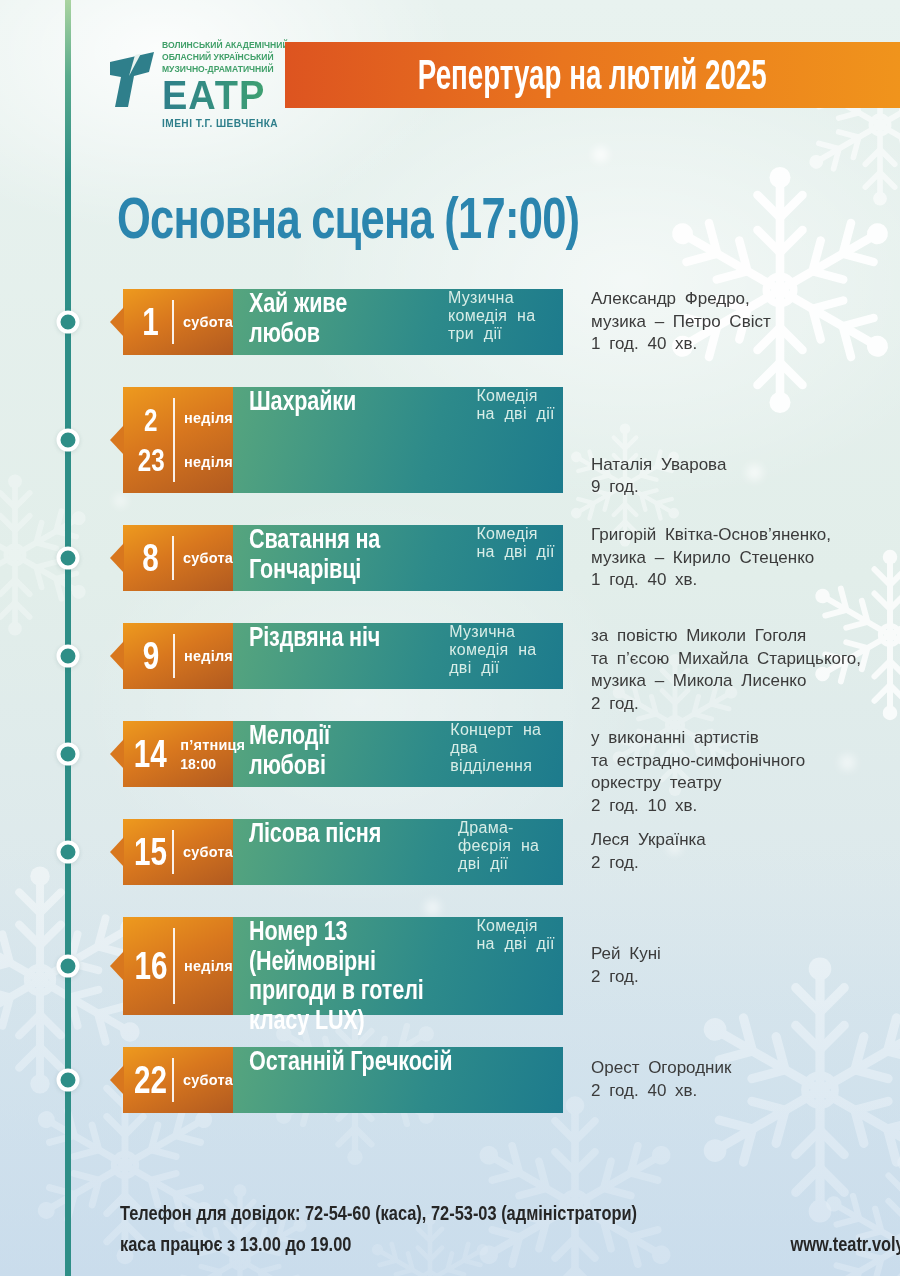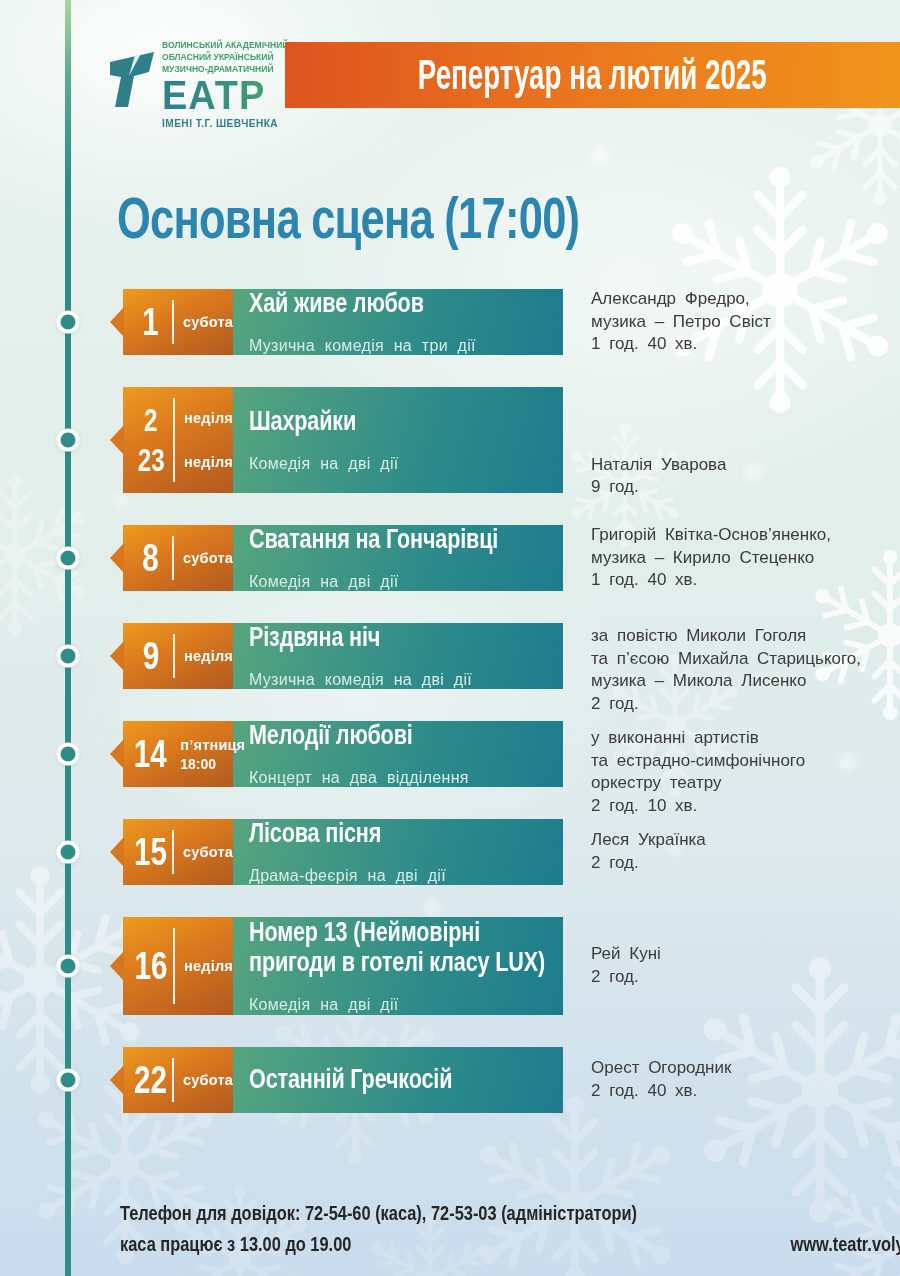--- a/index.html
+++ b/index.html
@@ -78,7 +78,7 @@
   .time-lbl{font-size:14px;font-weight:bold;color:#fff;margin-top:3px;}
   .bar{width:330px;height:100%;box-sizing:border-box;flex-shrink:0;
     background:linear-gradient(105deg,#56a57e 0%,#2d8a8a 60%,#1d7b8d 100%);
-    display:flex;flex-direction:column;justify-content:center;padding-left:16px;}
+    display:flex;flex-direction:row;justify-content:center;padding-left:16px;}
   .ev-title{font-size:27px;font-weight:bold;color:#fff;line-height:1.1;letter-spacing:-.2px;
     width:125%;transform:scaleX(.8);transform-origin:left center;}
   .ev-genre{font-size:16px;color:#d8ede7;margin-top:19px;word-spacing:5px;letter-spacing:.3px;}

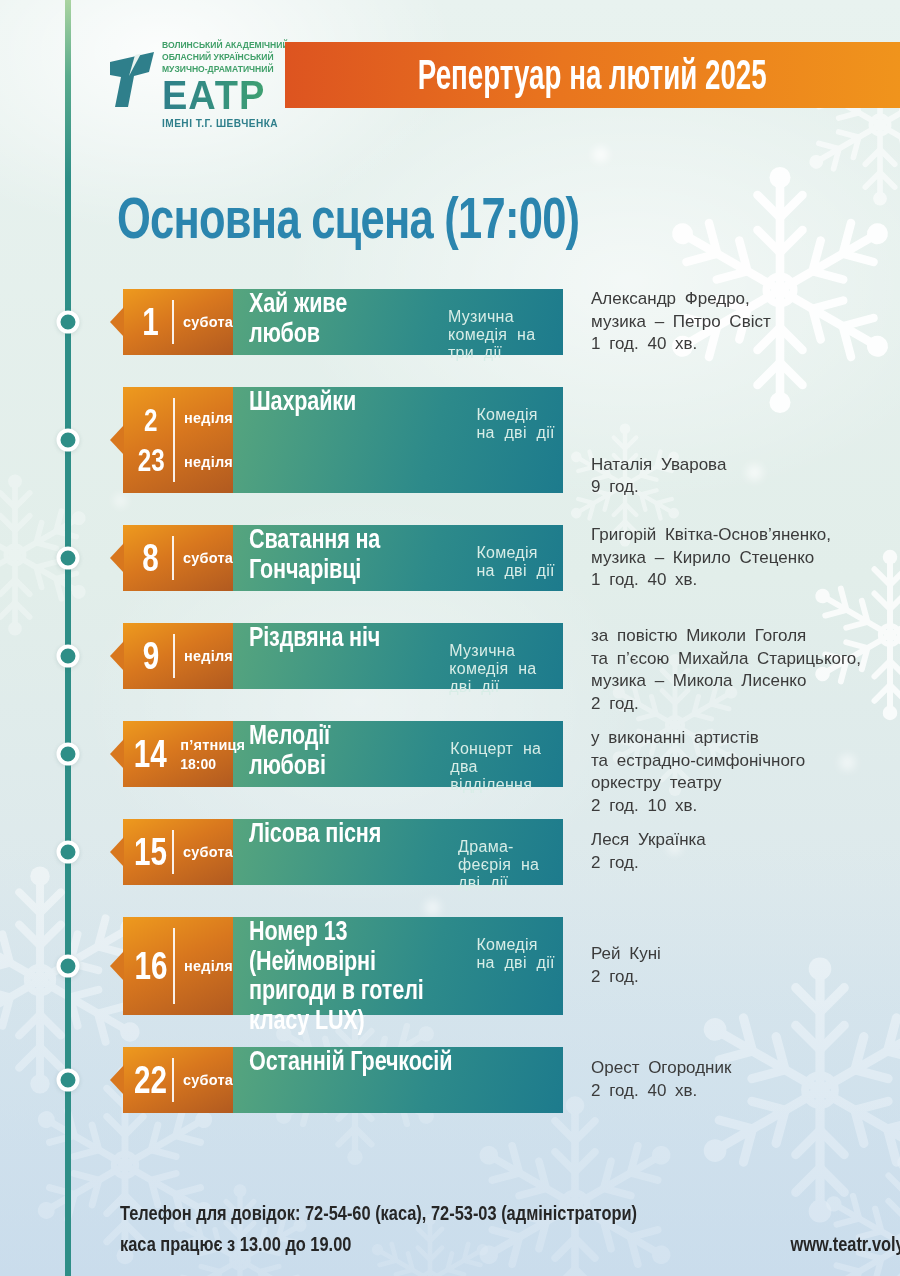--- a/index.html
+++ b/index.html
@@ -81,7 +81,7 @@
     display:flex;flex-direction:row;justify-content:center;padding-left:16px;}
   .ev-title{font-size:27px;font-weight:bold;color:#fff;line-height:1.1;letter-spacing:-.2px;
     width:125%;transform:scaleX(.8);transform-origin:left center;}
-  .ev-genre{font-size:16px;color:#d8ede7;margin-top:19px;word-spacing:5px;letter-spacing:.3px;}
+  .ev-genre{font-size:16px;color:#d8ede7;margin-top:0;word-spacing:5px;letter-spacing:.3px;}
   .note{margin-left:28px;width:300px;font-size:17px;color:#3b3b3b;line-height:1.33;
     word-spacing:4px;white-space:pre-line;align-self:center;}
   .row--double .note{align-self:flex-end;margin-bottom:-6px;}

